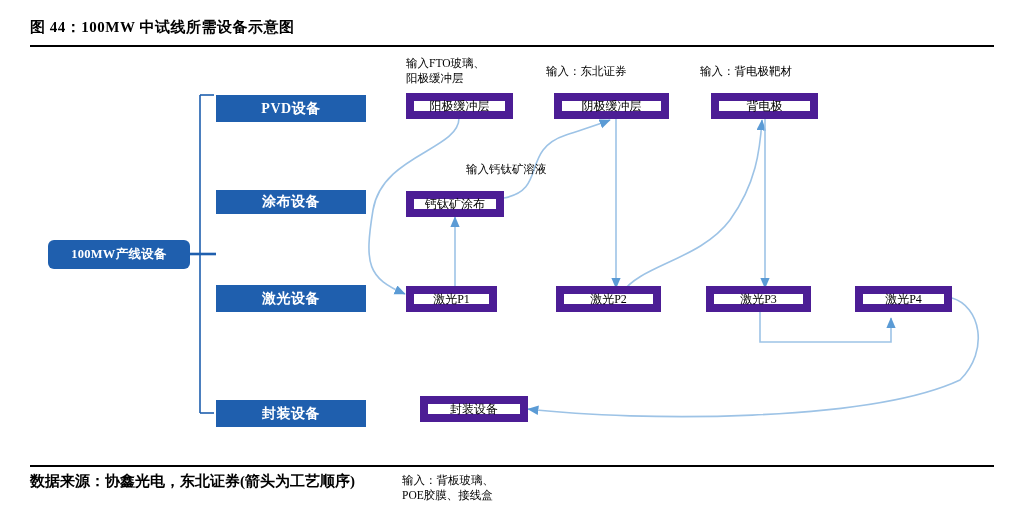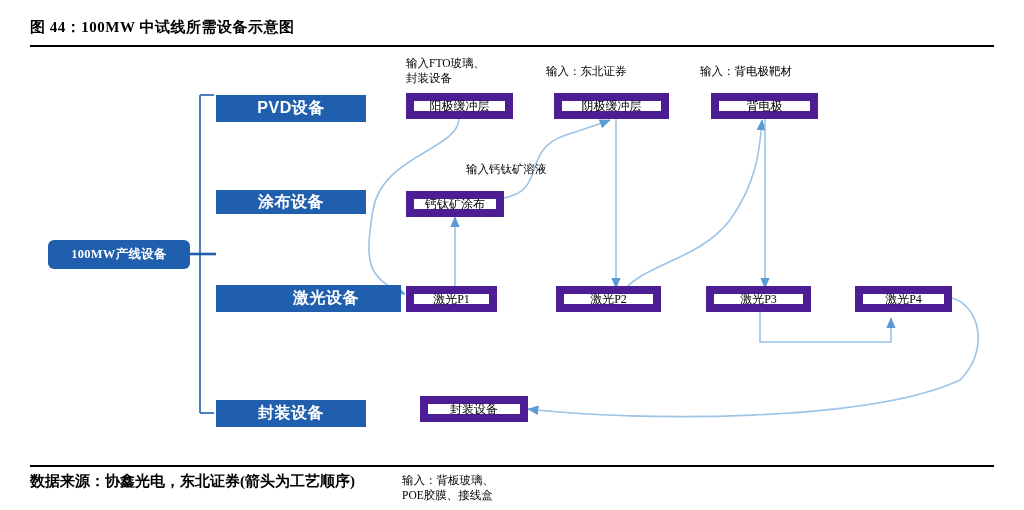--- a/index.html
+++ b/index.html
@@ -201,7 +201,7 @@
     <div class="proc-box" style="left:420px; top:346px; width:108px; height:26px;">封装设备</div>
 
     <div class="note" style="left:406px; top:6px;">输入FTO玻璃、
-封装设备</div>
+阳极缓冲层</div>
 
     <div class="note" style="left:546px; top:14px;">输入：东北证券</div>
 

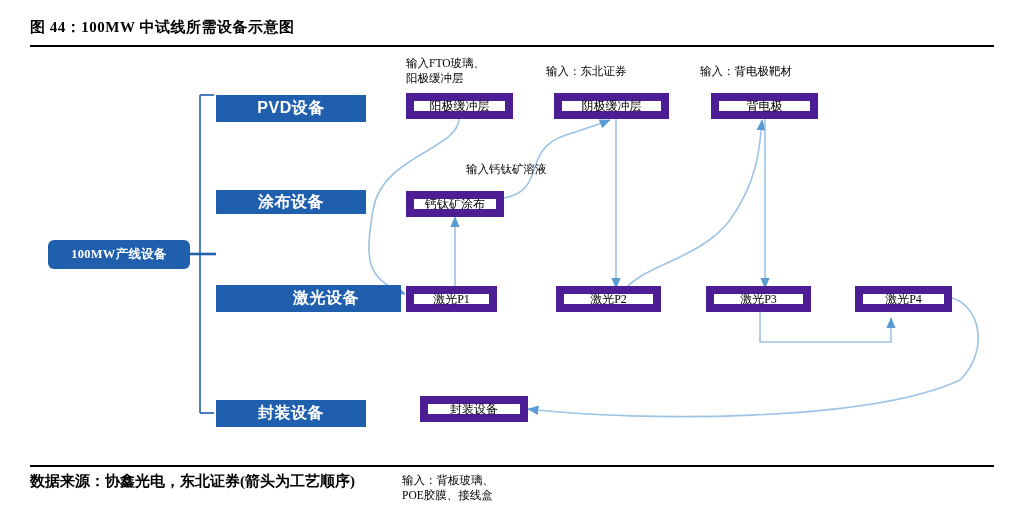--- a/index.html
+++ b/index.html
@@ -79,13 +79,13 @@
     position: absolute;
     background: #1F5FAE;
     color: #ffffff;
-    font-size: 16px;
+    font-size: 14px;
     font-weight: bold;
     display: flex;
     align-items: center;
     justify-content: center;
     letter-spacing: 0.5px;
-    font-family: Liberation Sans, sans-serif;
+    font-family: Liberation Serif, serif;
     white-space: nowrap;
   }
   .root-box {

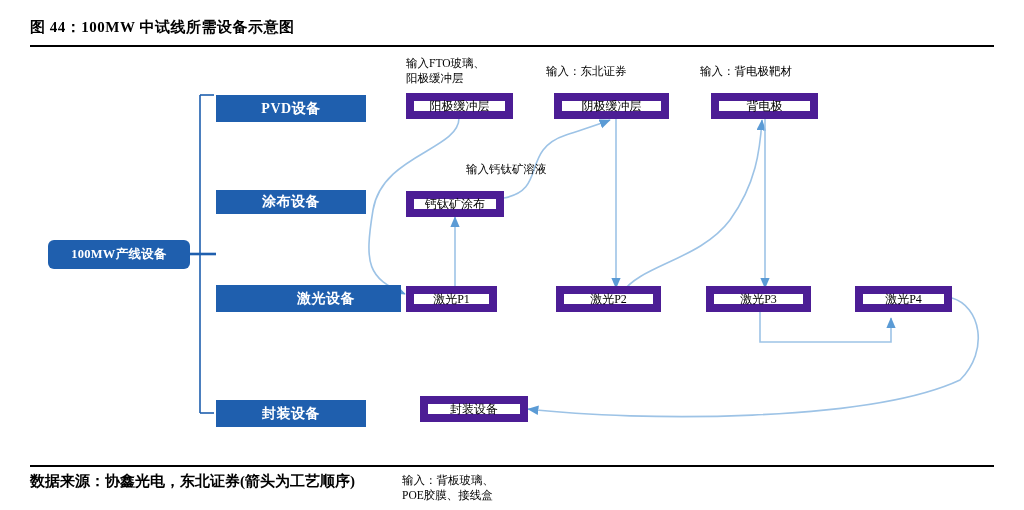--- a/index.html
+++ b/index.html
@@ -178,7 +178,7 @@
 
     <div class="cat-box" style="left:216px; top:140px; width:150px; height:24px;">涂布设备</div>
 
-    <div class="cat-box" style="left:216px; top:235px; width:150px; height:27px;padding-left:35px;">激光设备</div>
+    <div class="cat-box" style="left:216px; top:235px; width:150px; height:27px;">激光设备</div>
 
     <div class="cat-box" style="left:216px; top:350px; width:150px; height:27px;">封装设备</div>
 

